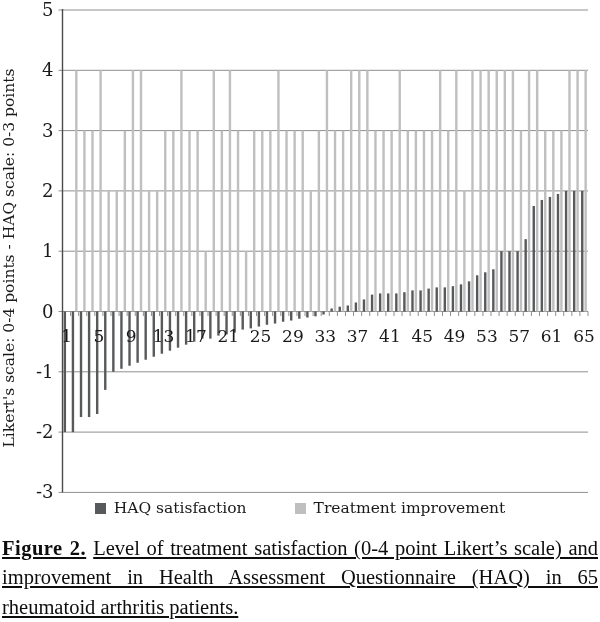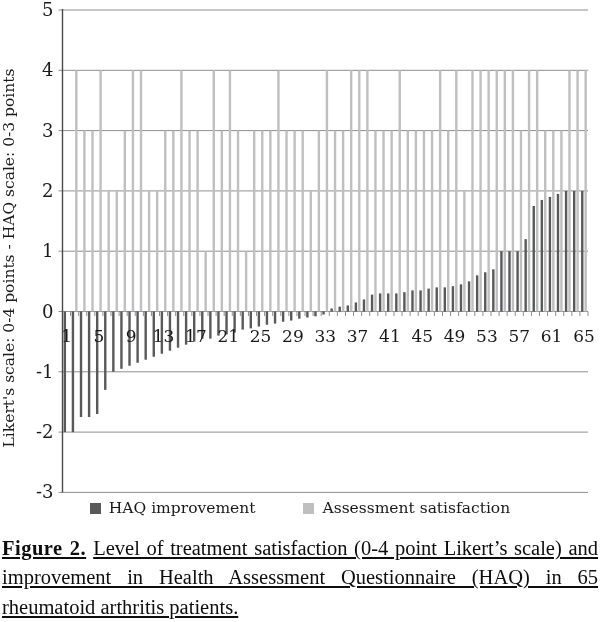--- a/index.html
+++ b/index.html
@@ -281,7 +281,7 @@
   <div class="legend">
     <div class="legend-item">
       <span class="swatch" style="background: rgb(88, 89, 91);"></span>
-      <span>HAQ improvement</span>
+      <span>HAQ satisfaction</span>
     </div>
     <div class="legend-item">
       <span class="swatch" style="background: rgb(191, 191, 191);"></span>

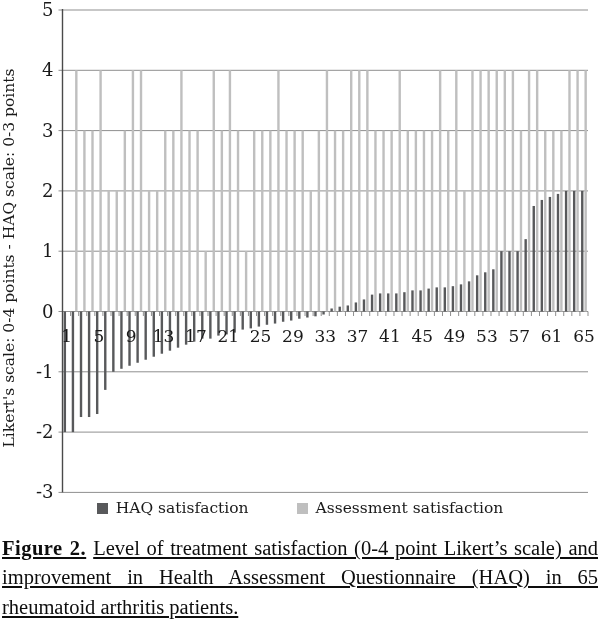--- a/index.html
+++ b/index.html
@@ -285,7 +285,7 @@
     </div>
     <div class="legend-item">
       <span class="swatch" style="background: rgb(191, 191, 191);"></span>
-      <span>Assessment satisfaction</span>
+      <span>Treatment improvement</span>
     </div>
   </div>
 

